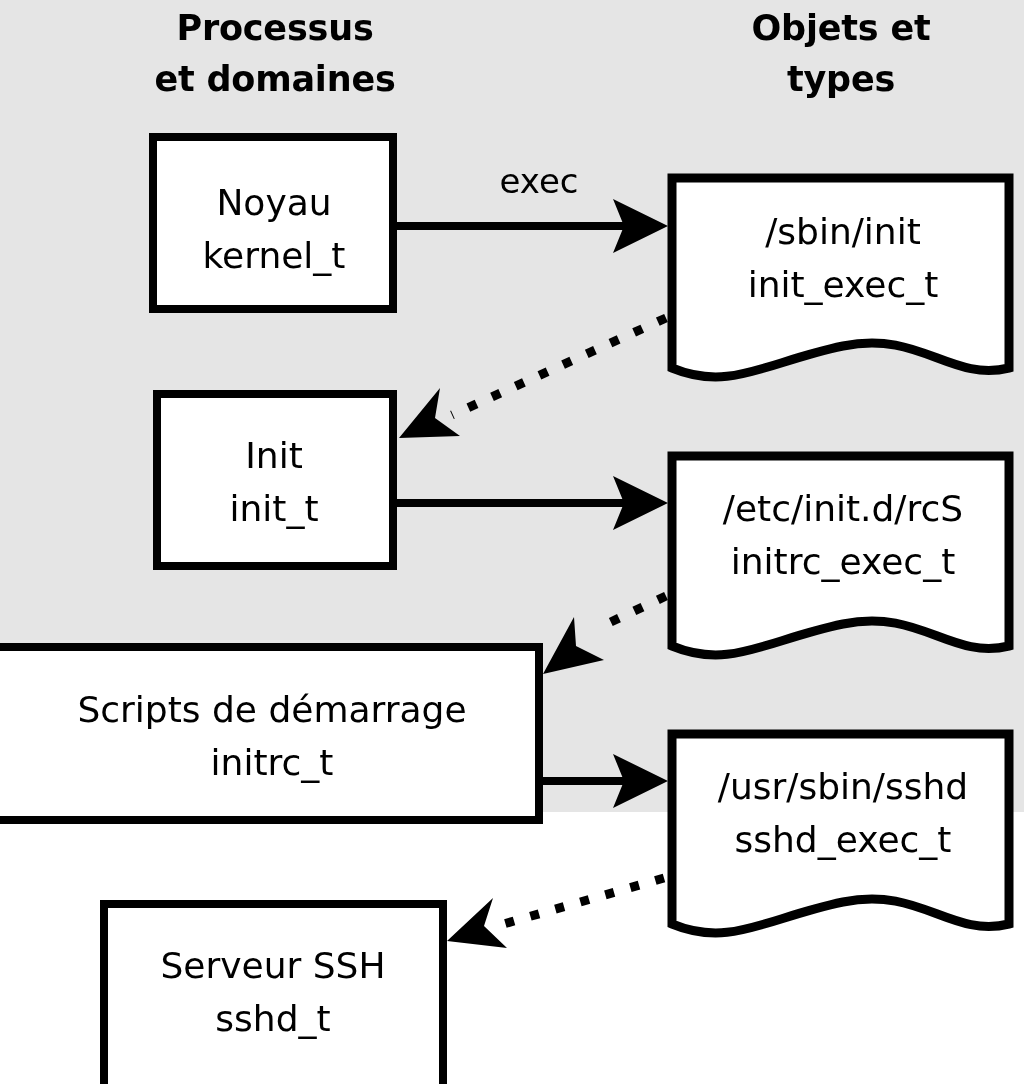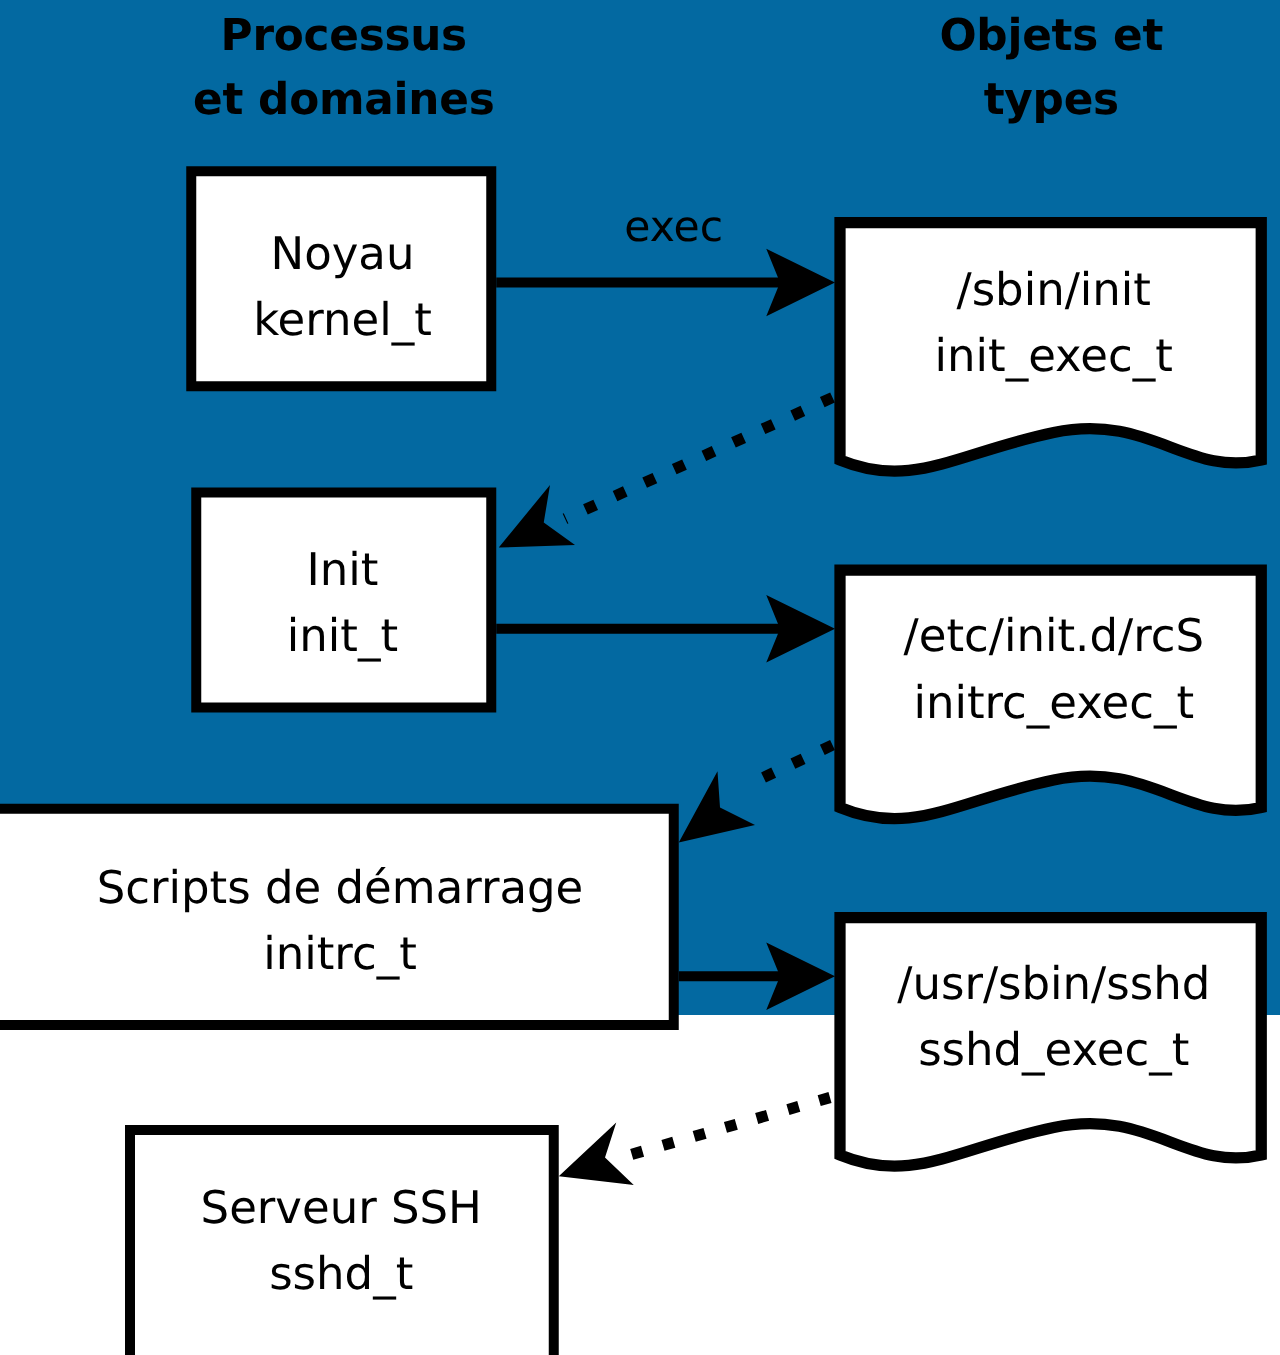--- a/index.html
+++ b/index.html
@@ -17,7 +17,7 @@
     position: relative;
     width: 1024px;
     height: 812px;
-    background: #0369a1;
+    background: #e5e5e5;
   }
   svg#diagram-svg {
     display: block;

